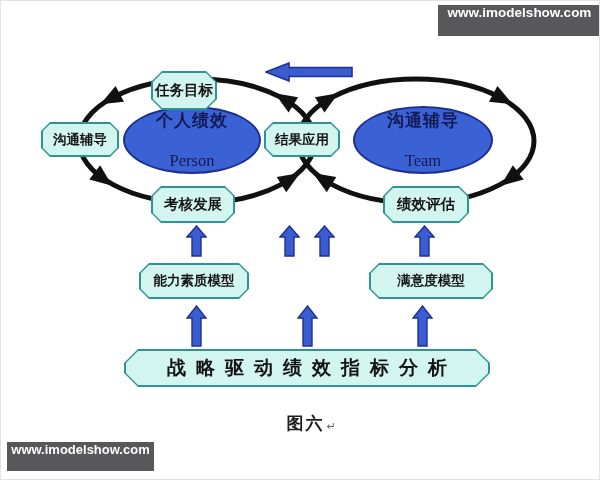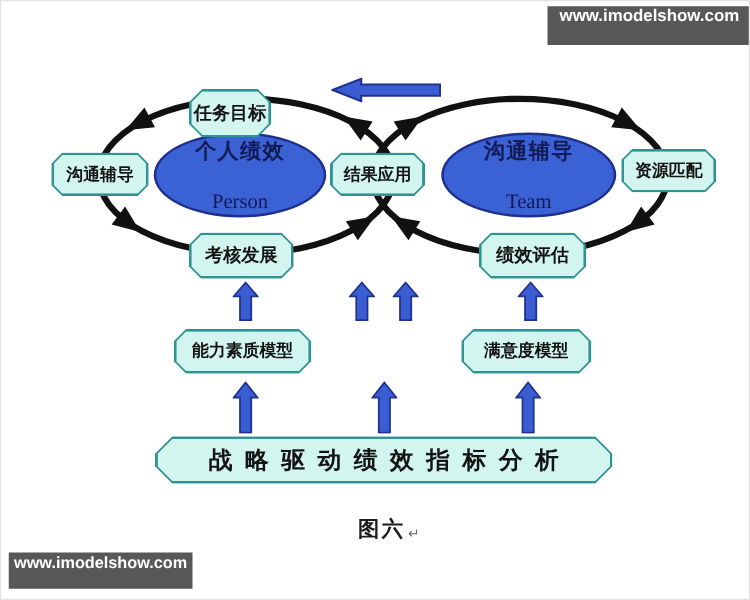--- a/index.html
+++ b/index.html
@@ -96,11 +96,6 @@
     <span class="oct-t">考核发展</span>
   </div>
 
-  <div class="oct small" style="left:496px; top:118px; width:76px; height:35px; --cut:9px;">
-    <div class="oct-b"></div>
-    <div class="oct-f"></div>
-    <span class="oct-t">资源匹配</span>
-  </div>
   <div class="oct" style="left:382px; top:185px; width:86px; height:37px; --cut:10px;">
     <div class="oct-b"></div>
     <div class="oct-f"></div>

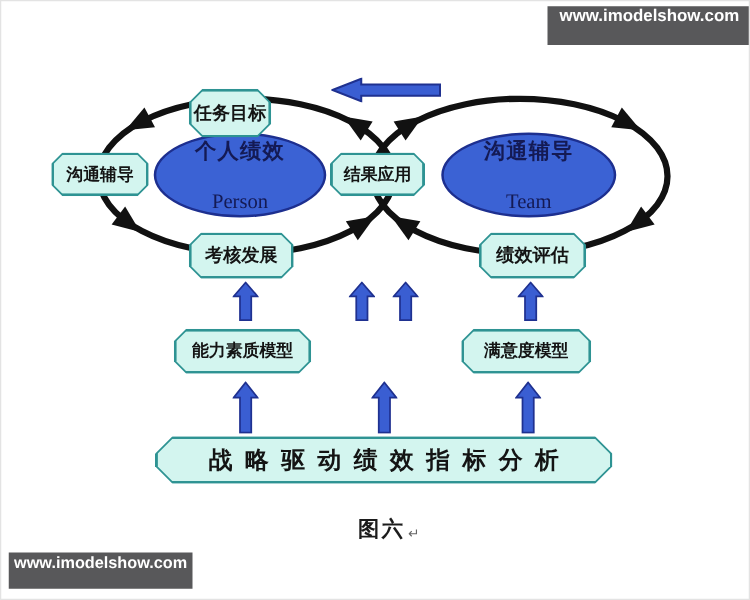--- a/index.html
+++ b/index.html
@@ -113,7 +113,7 @@
     <div class="oct-f"></div>
     <span class="oct-t">能力素质模型</span>
   </div>
-  <div class="oct small" style="left:368px; top:262px; width:104px; height:36px; --cut:10px;">
+  <div class="oct small" style="left:368px; top:262px; width:124px; height:36px; --cut:10px;">
     <div class="oct-b"></div>
     <div class="oct-f"></div>
     <span class="oct-t">满意度模型</span>

